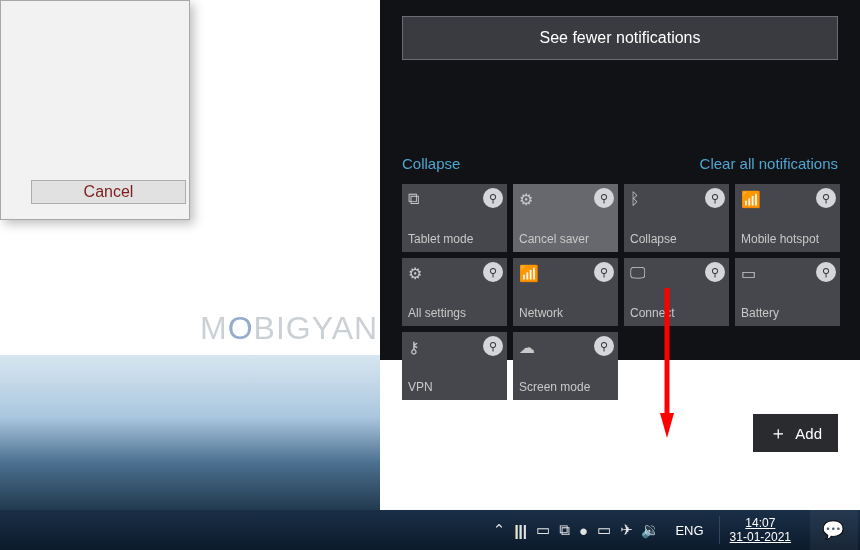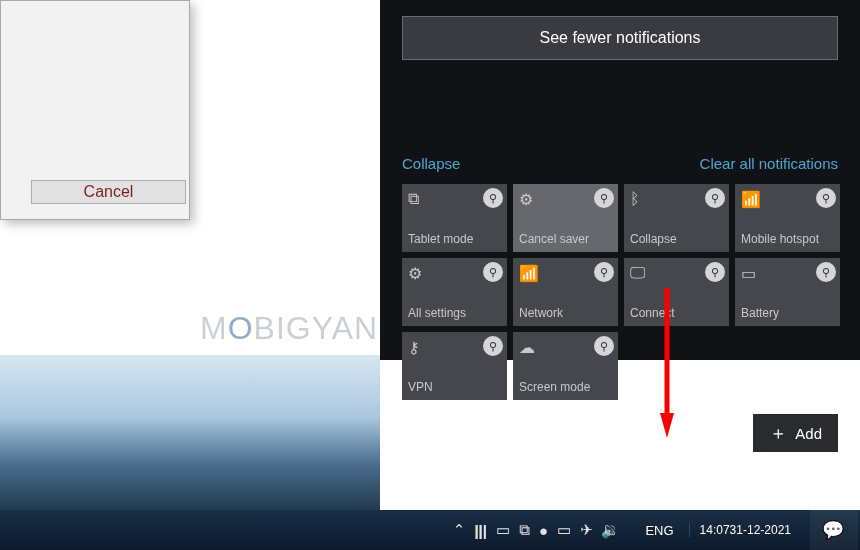--- a/index.html
+++ b/index.html
@@ -128,7 +128,7 @@
     padding-right: 2px;
   }
   .tray .ico { font-size: 15px; color: #e2e2e2; cursor: pointer; }
-  .tray .lang { font-size: 13px; padding: 0 6px; cursor: pointer; margin-left: 10px; }
+  .tray .lang { font-size: 13px; padding: 0 6px; cursor: pointer; }
   .tray .clock {
     display: flex; flex-direction: row; align-items: center;
     line-height: 14px; padding: 0 10px; border-left: 1px solid #2f4763; cursor: pointer;

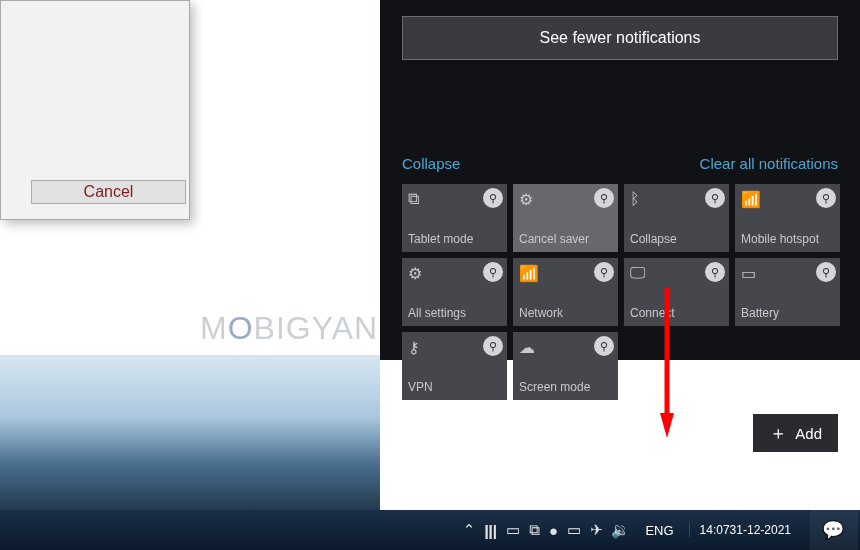--- a/index.html
+++ b/index.html
@@ -130,8 +130,8 @@
   .tray .ico { font-size: 15px; color: #e2e2e2; cursor: pointer; }
   .tray .lang { font-size: 13px; padding: 0 6px; cursor: pointer; }
   .tray .clock {
-    display: flex; flex-direction: row; align-items: center;
-    line-height: 14px; padding: 0 10px; border-left: 1px solid #2f4763; cursor: pointer;
+    display: flex; flex-direction: column; align-items: center;
+    line-height: 14px; padding: 0 10px; border-left: 1px solid #2f4763; cursor: pointer; text-decoration: underline;
   }
   .tray .notif-btn {
     width: 48px; height: 40px;

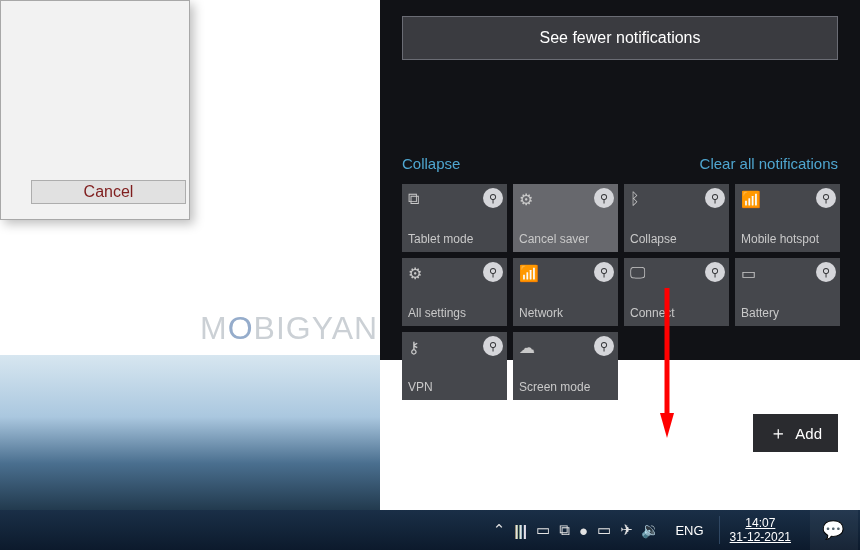--- a/index.html
+++ b/index.html
@@ -248,7 +248,7 @@
     <span class="lang">ENG</span>
     <div class="clock">
       <span>14:07</span>
-      <span>31-12-2021</span>
+      <span>31-01-2021</span>
     </div>
     <div class="notif-btn">
       <span>💬</span>

